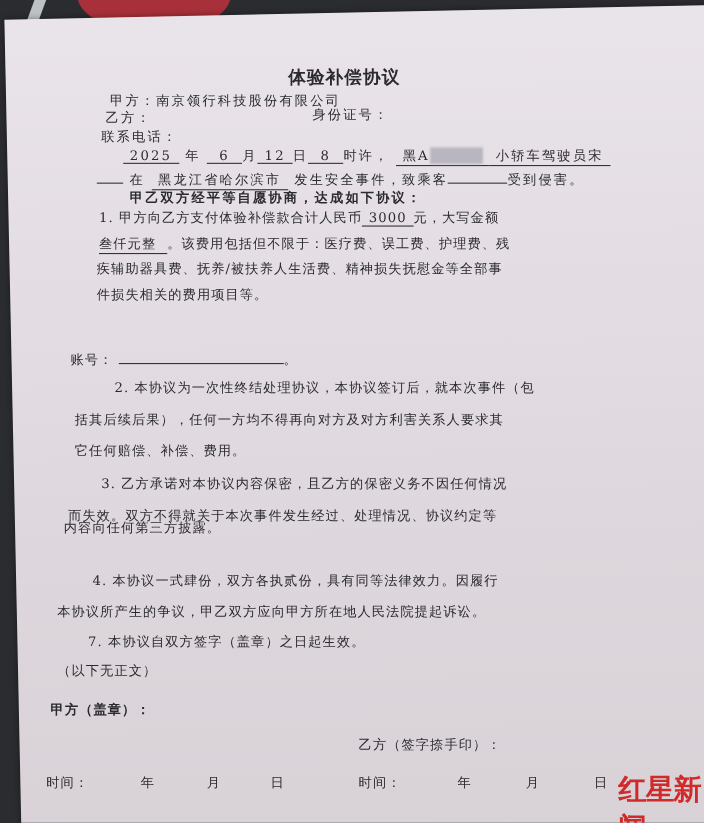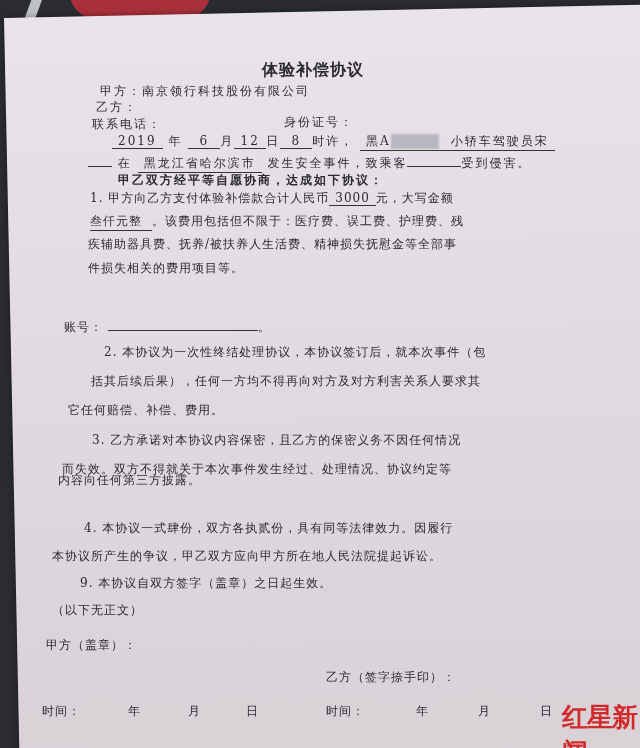--- a/index.html
+++ b/index.html
@@ -47,7 +47,7 @@
     <span>甲方：</span><span>南京领行科技股份有限公司</span>
   </div>
   <div class="line small" style="left:96px; top:99px;">乙方：</div>
-  <div class="line small" style="left:284px; top:96px;margin-top:18px;">身份证号：</div>
+  <div class="line small" style="left:284px; top:96px;">身份证号：</div>
   <div class="line small" style="left:92px; top:116px;">联系电话：</div>
 
   <div class="line small" style="left:112px; top:133px;">

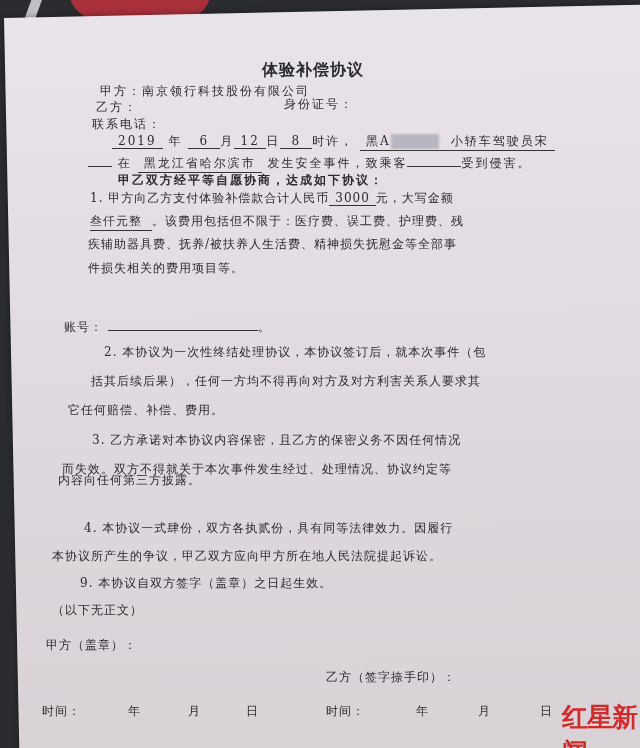--- a/index.html
+++ b/index.html
@@ -51,7 +51,7 @@
   <div class="line small" style="left:92px; top:116px;">联系电话：</div>
 
   <div class="line small" style="left:112px; top:133px;">
-    <span class="u">2019</span>
+    <span class="u">2025</span>
     <span>年</span>
     <span class="u">6</span><span>月</span><span class="u">12</span><span>日</span><span class="u">8</span><span>时许，</span>
     <span class="u"><span>黑A</span><span class="redact"></span></span><span class="u">小轿车驾驶员宋</span>

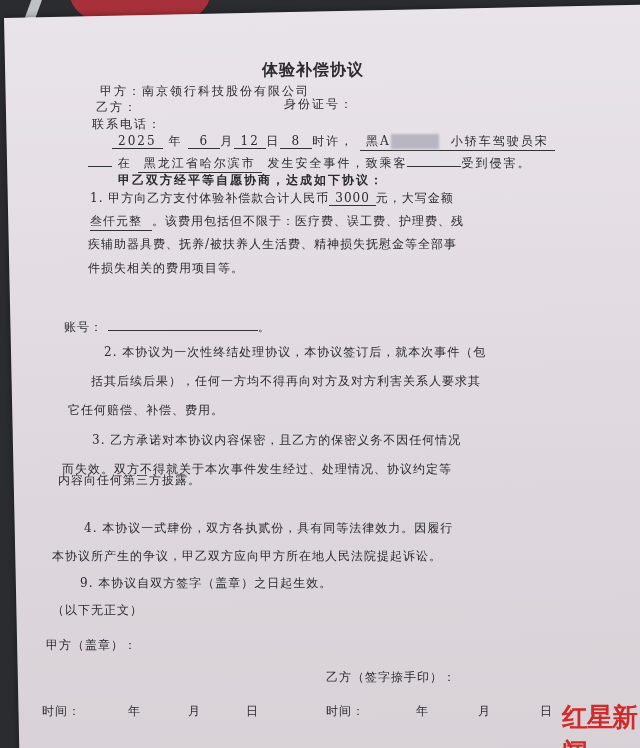--- a/index.html
+++ b/index.html
@@ -80,7 +80,7 @@
   </div>
 
   <div class="line" style="left:104px; top:344px;">2. 本协议为一次性终结处理协议，本协议签订后，就本次事件（包</div>
-  <div class="line" style="left:68px; top:373px;margin-left:23px;">括其后续后果），任何一方均不得再向对方及对方利害关系人要求其</div>
+  <div class="line" style="left:68px; top:373px;">括其后续后果），任何一方均不得再向对方及对方利害关系人要求其</div>
   <div class="line" style="left:68px; top:402px;">它任何赔偿、补偿、费用。</div>
 
   <div class="line" style="left:92px; top:432px;text-align:center;">3. 乙方承诺对本协议内容保密，且乙方的保密义务不因任何情况</div>

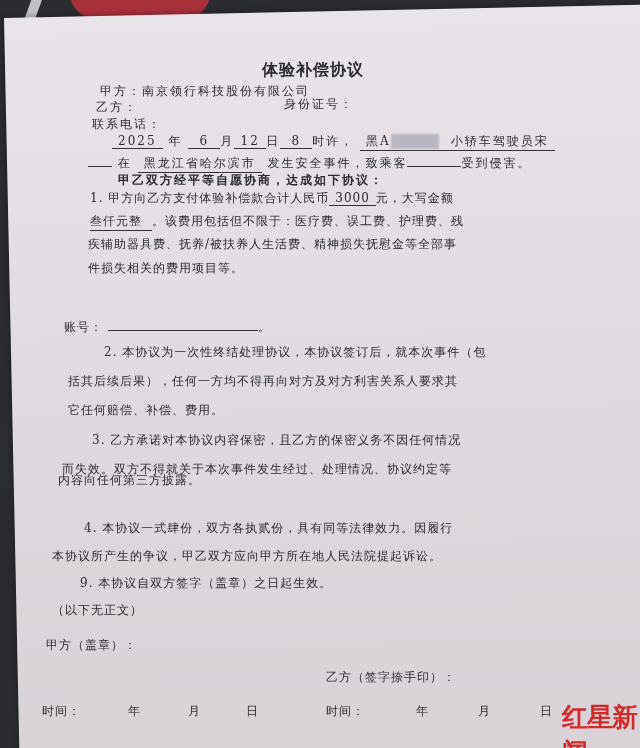--- a/index.html
+++ b/index.html
@@ -90,7 +90,7 @@
   <div class="line" style="left:84px; top:520px;">4. 本协议一式肆份，双方各执贰份，具有同等法律效力。因履行</div>
   <div class="line" style="left:52px; top:548px;">本协议所产生的争议，甲乙双方应向甲方所在地人民法院提起诉讼。</div>
 
-  <div class="line" style="left:80px; top:575px;">9. 本协议自双方签字（盖章）之日起生效。</div>
+  <div class="line" style="left:80px; top:575px;">7. 本协议自双方签字（盖章）之日起生效。</div>
 
   <div class="line" style="left:52px; top:602px;">（以下无正文）</div>
 

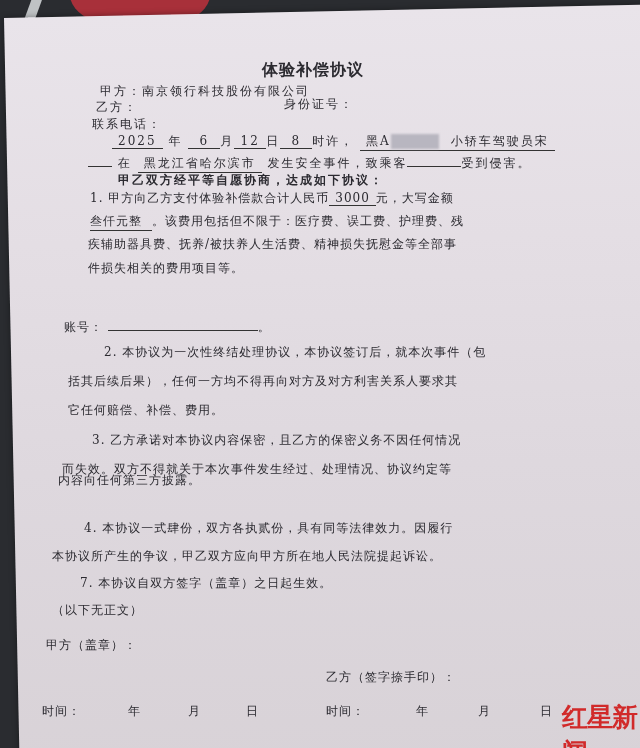--- a/index.html
+++ b/index.html
@@ -94,7 +94,7 @@
 
   <div class="line" style="left:52px; top:602px;">（以下无正文）</div>
 
-  <div class="line" style="left:46px; top:637px;">甲方（盖章）：</div>
+  <div class="line" style="left:46px; top:637px;font-weight:bold;">甲方（盖章）：</div>
   <div class="line" style="left:326px; top:669px;">乙方（签字捺手印）：</div>
 
   <div class="line" style="left:42px; top:703px; width:240px;">

